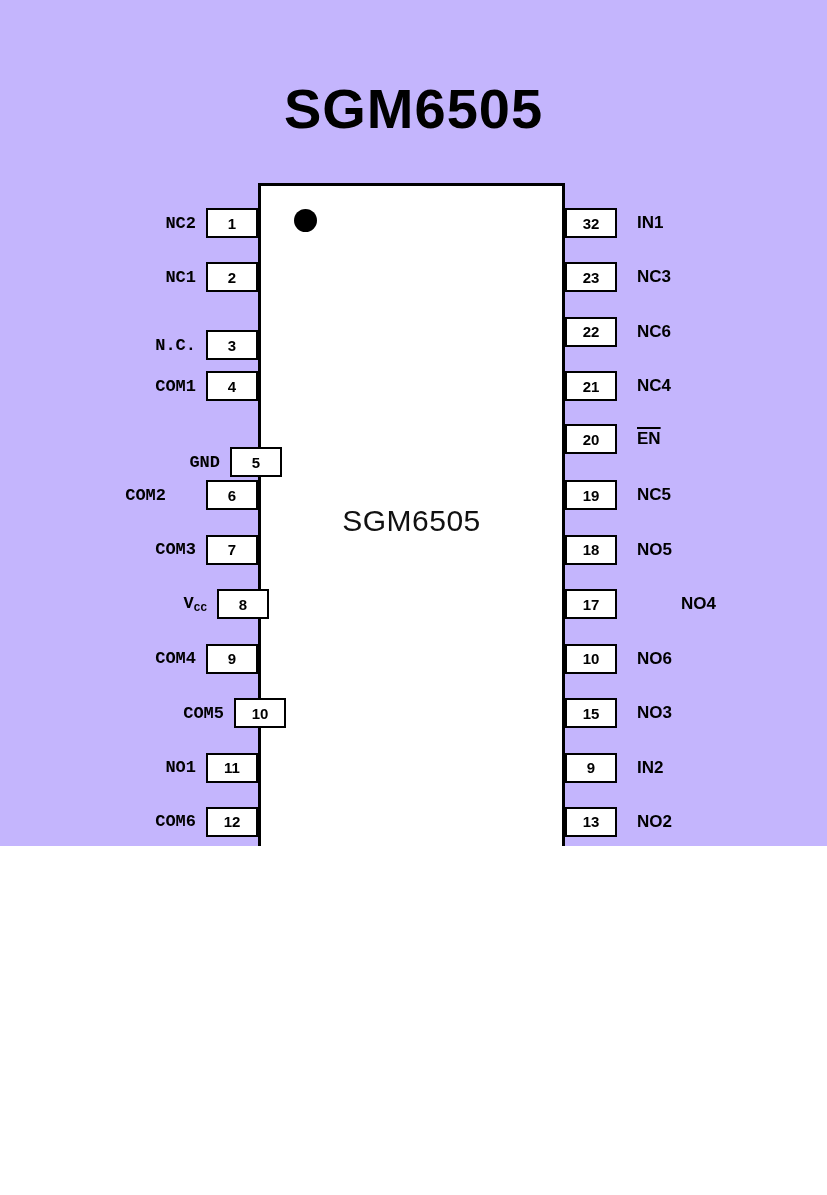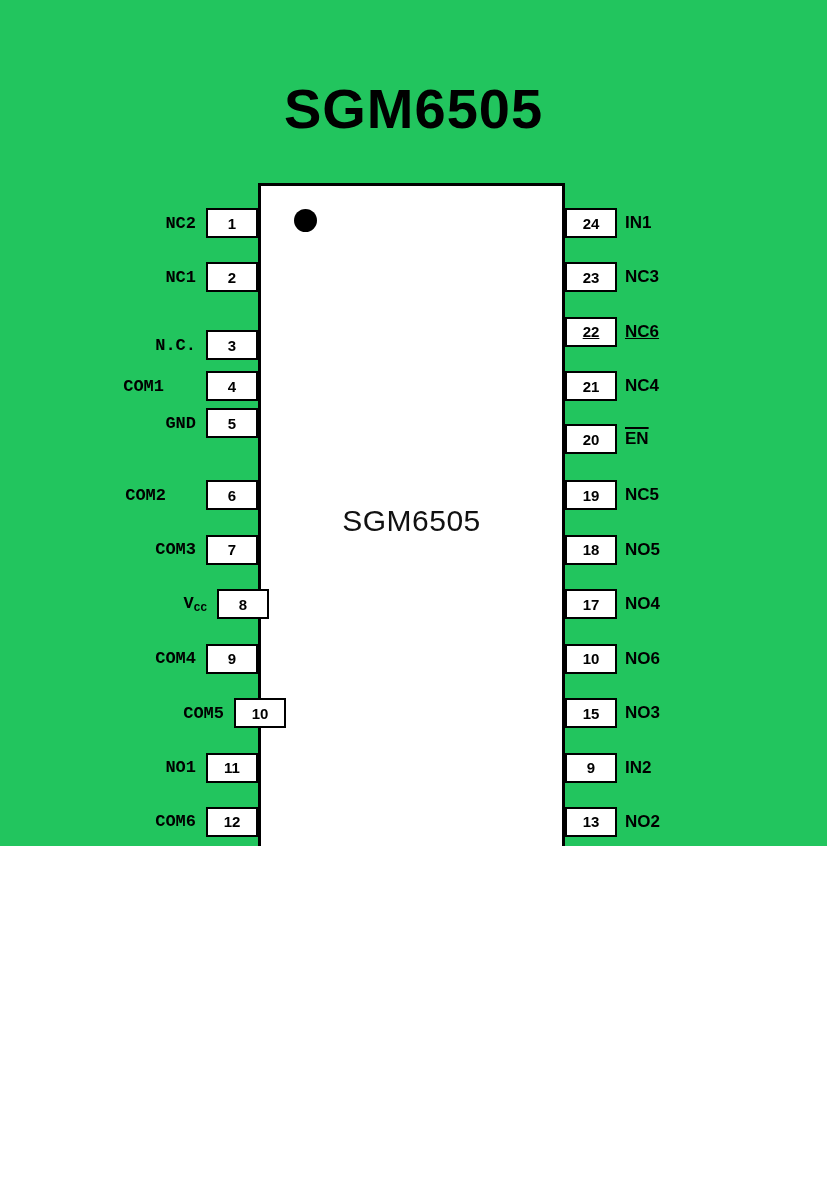--- a/index.html
+++ b/index.html
@@ -7,7 +7,7 @@
     position: relative;
     width: 827px;
     height: 846px;
-    background: #22c55e;
+    background: #c4b5fd;
     font-family: "Liberation Sans", sans-serif;
     color: #000000;
     overflow: hidden;

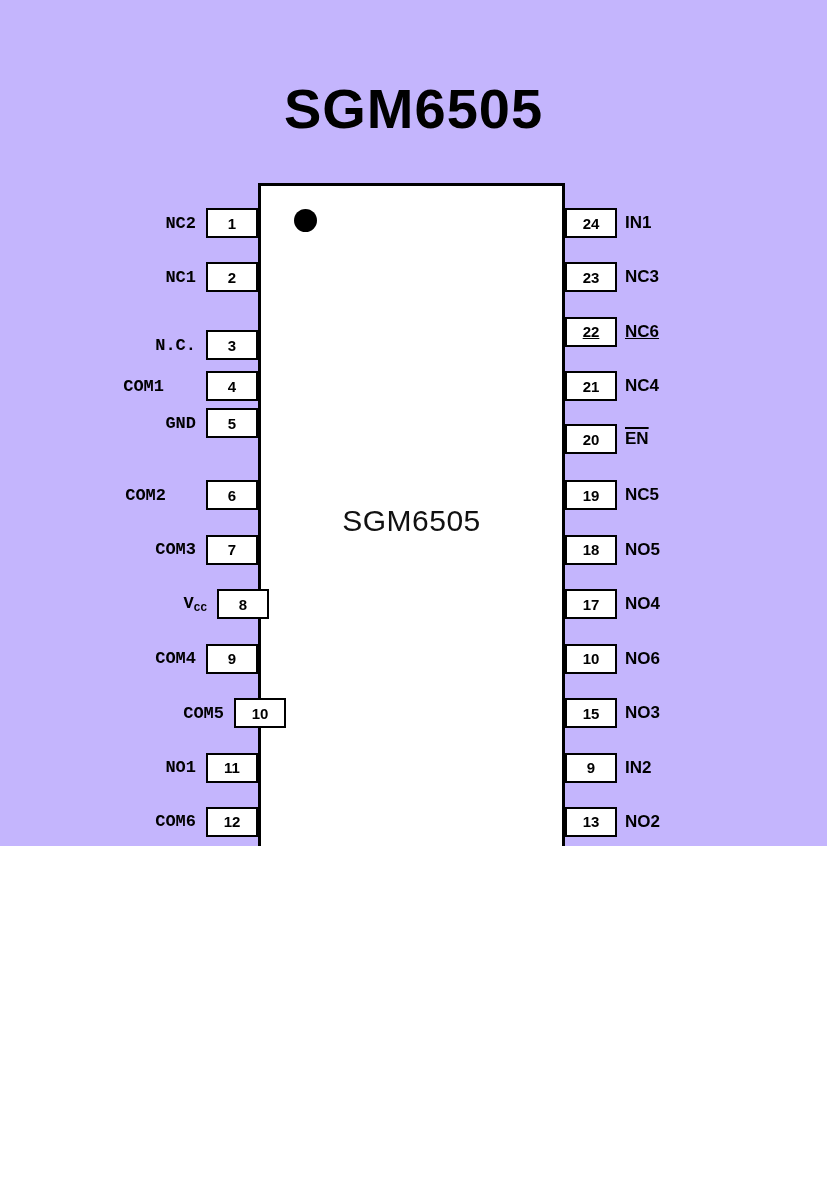--- a/index.html
+++ b/index.html
@@ -183,7 +183,7 @@
       </div>
       <div class="pin-row right" style="top: 208px;">
         <div class="pin-box">
-          <span>24</span>
+          <span>32</span>
         </div>
         <div class="pin-label"><span>IN1</span></div>
       </div>

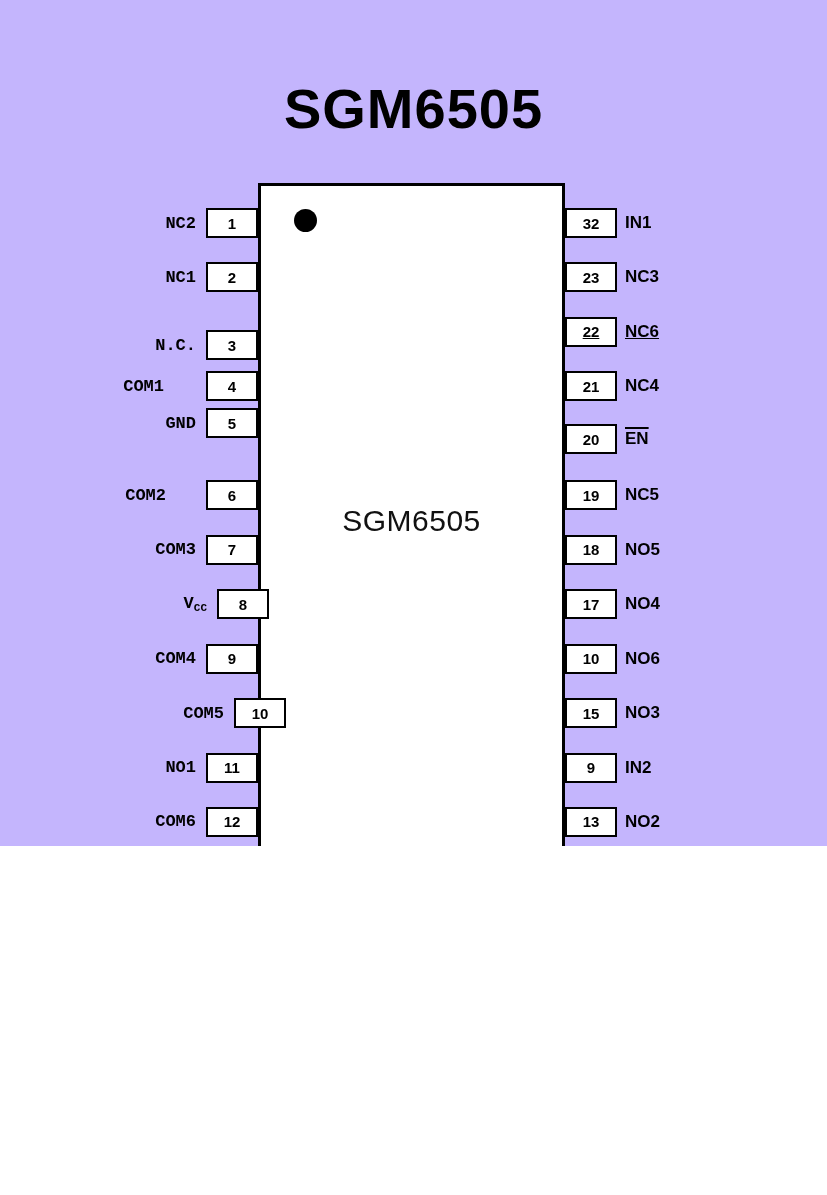--- a/index.html
+++ b/index.html
@@ -87,7 +87,7 @@
     white-space: nowrap;
   }
   .pin-row.left .pin-label { margin-right: 10px; font-family: Liberation Mono, monospace; }
-  .pin-row.right .pin-label { margin-left: 8px; }
+  .pin-row.right .pin-label { margin-left: 20px; }
   .overline {
     text-decoration: overline;
     text-decoration-thickness: 2px;

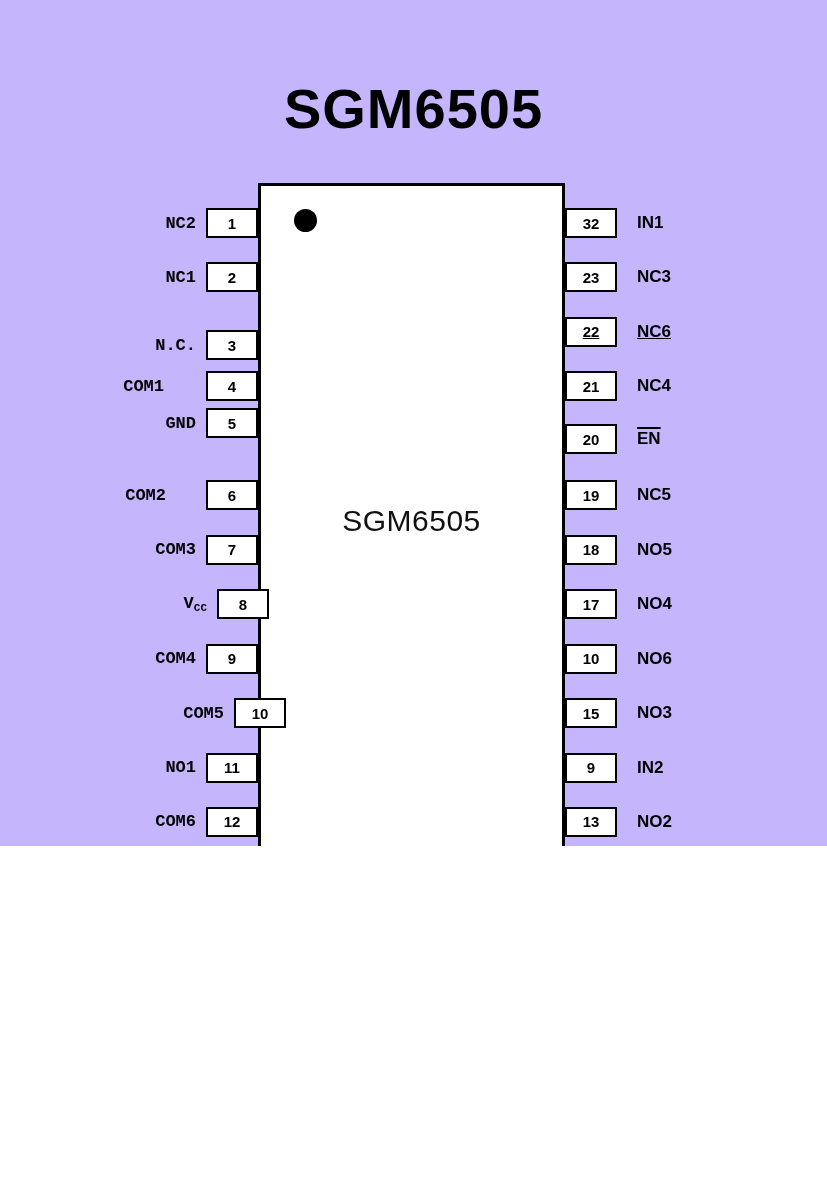--- a/index.html
+++ b/index.html
@@ -193,7 +193,7 @@
         </div>
         <div class="pin-label"><span>NC3</span></div>
       </div>
-      <div class="pin-row right" style="top: 316.9px; text-decoration: underline;">
+      <div class="pin-row right" style="top: 316.9px;">
         <div class="pin-box">
           <span>22</span>
         </div>

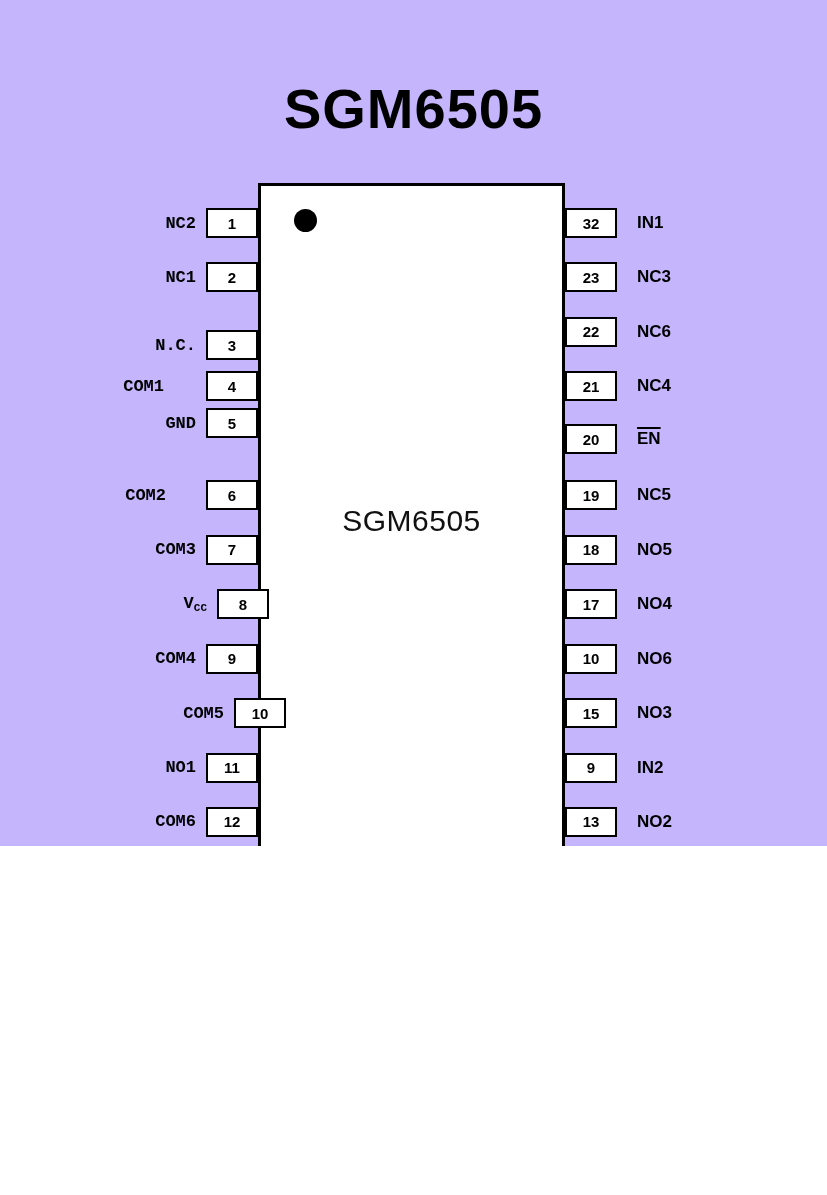--- a/index.html
+++ b/index.html
@@ -127,7 +127,7 @@
           <span>3</span>
         </div>
       </div>
-      <div class="pin-row left" style="top: 371.35px; gap: 32px;">
+      <div class="pin-row left" style="top: 371.35px;">
         <div class="pin-label"><span>COM1</span></div>
         <div class="pin-box">
           <span>4</span>

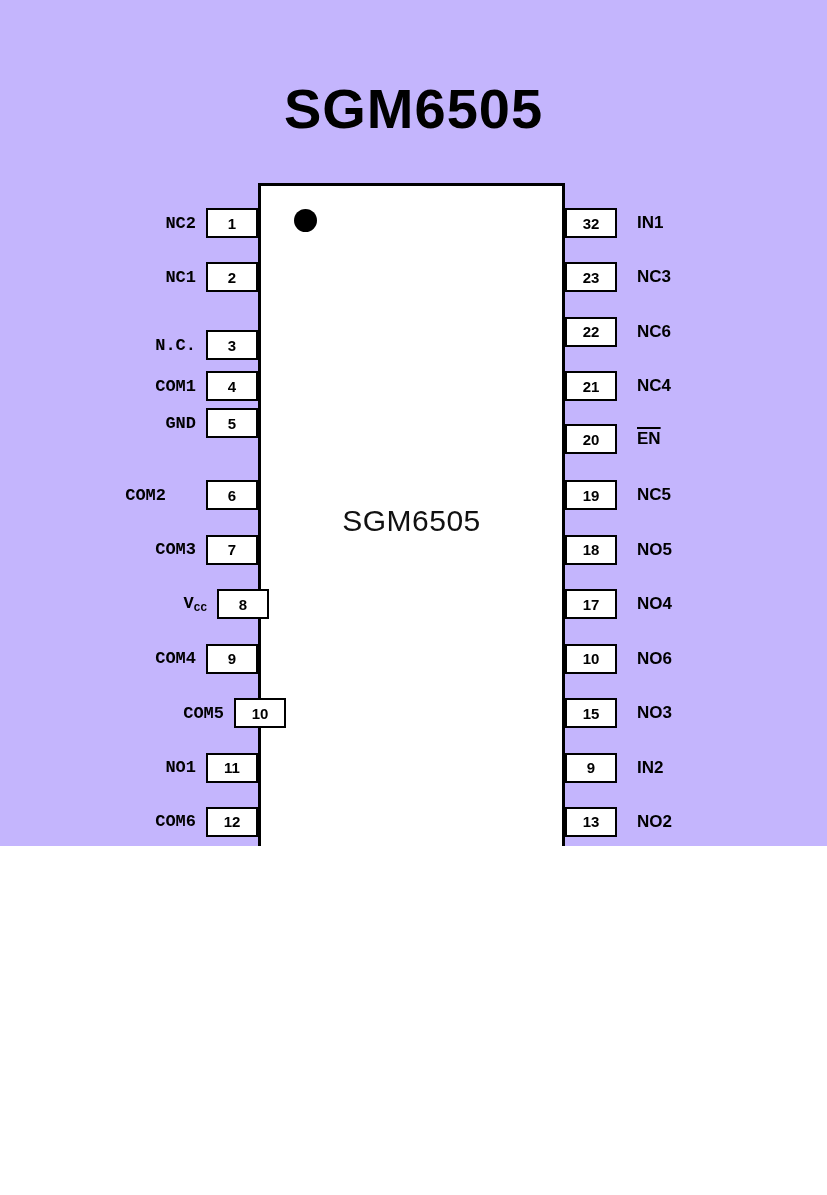--- a/index.html
+++ b/index.html
@@ -133,7 +133,7 @@
           <span>4</span>
         </div>
       </div>
-      <div class="pin-row left" style="top: 408px;">
+      <div class="pin-row left" style="top: 447px; padding-left: 24px;">
         <div class="pin-label"><span>GND</span></div>
         <div class="pin-box">
           <span>5</span>

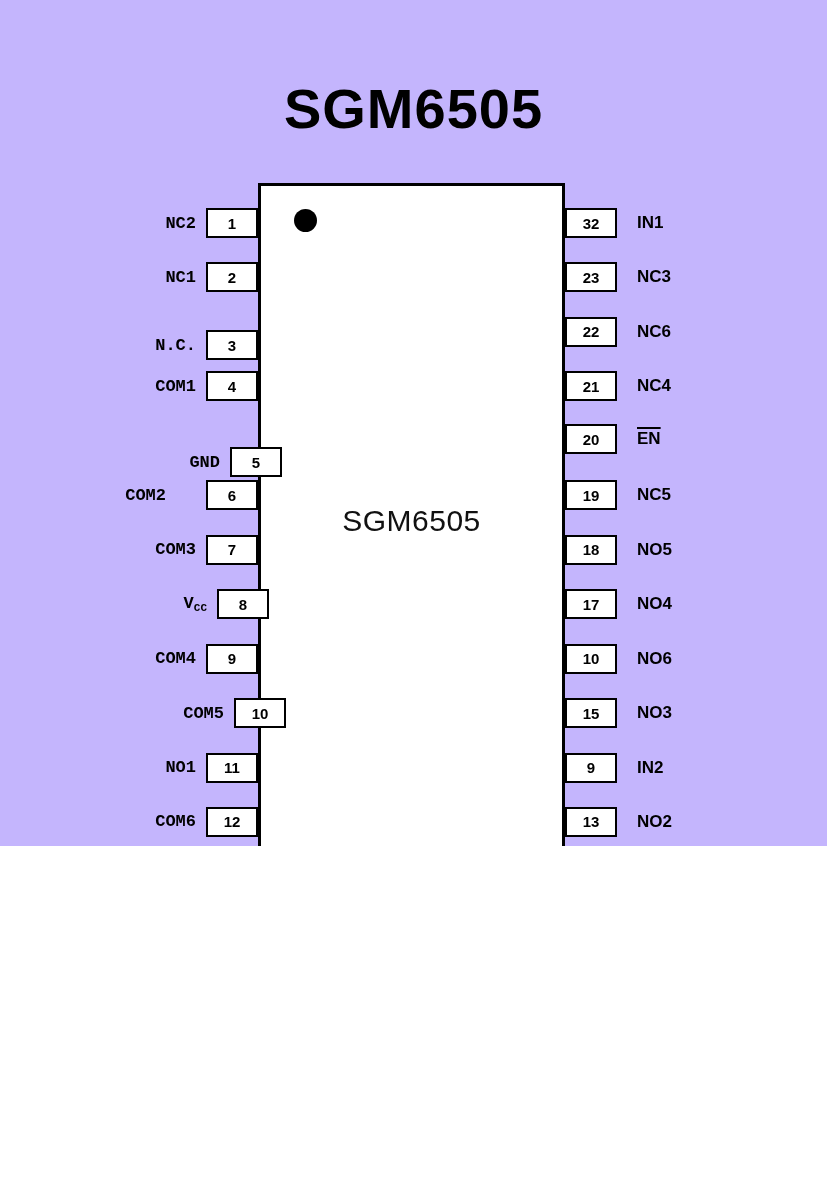--- a/index.html
+++ b/index.html
@@ -223,7 +223,7 @@
         </div>
         <div class="pin-label"><span>NO5</span></div>
       </div>
-      <div class="pin-row right" style="top: 589.15px;">
+      <div class="pin-row right" style="top: 589.15px; gap: 44px;">
         <div class="pin-box">
           <span>17</span>
         </div>

